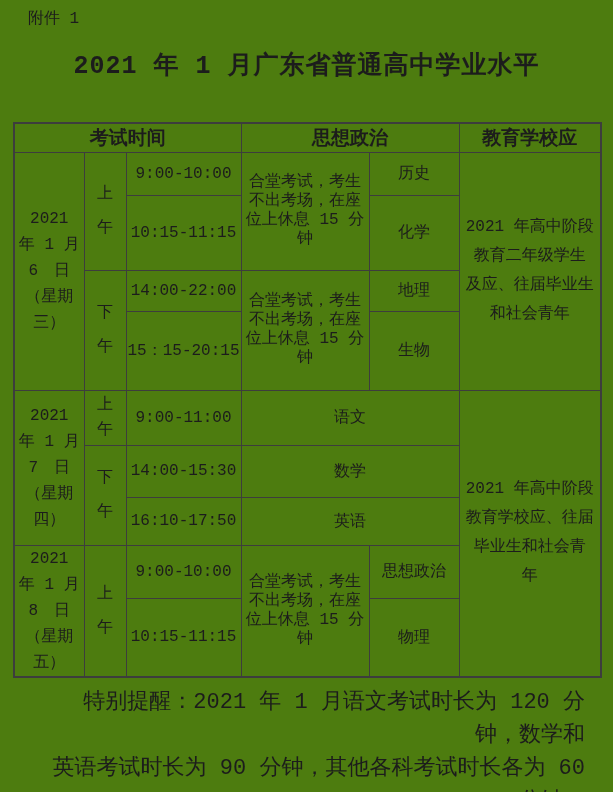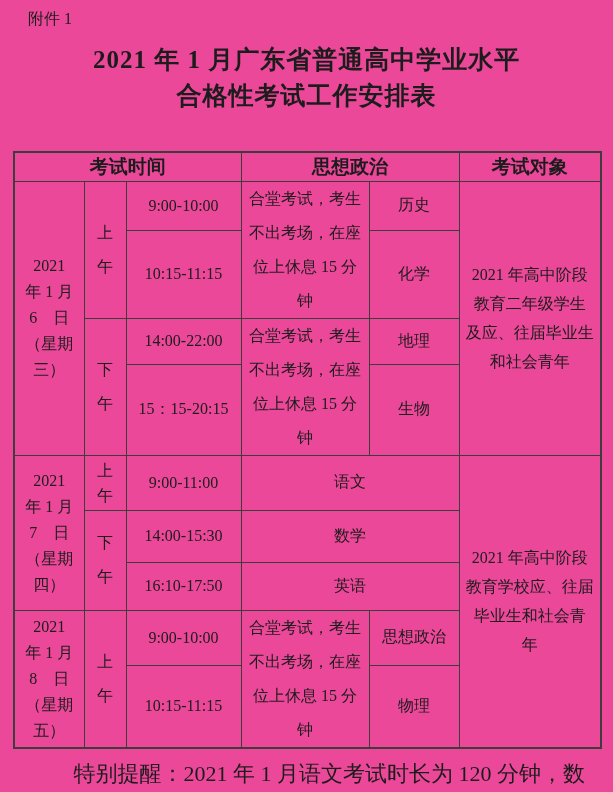--- a/index.html
+++ b/index.html
@@ -11,9 +11,9 @@
     position: relative;
     width: 613px;
     height: 792px;
-    background: #ec4899;
+    background: #4d7c0f;
     color: #1c1c1c;
-    font-family: Liberation Serif, serif;
+    font-family: Liberation Mono, monospace;
     overflow: hidden;
   }
   .attachment {

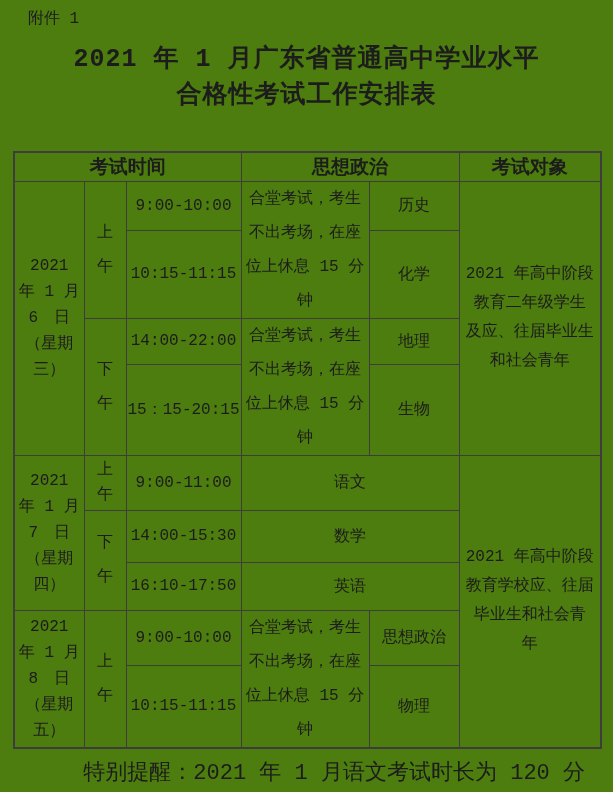--- a/index.html
+++ b/index.html
@@ -22,7 +22,7 @@
     line-height: 20px;
   }
   .title {
-    margin-top: 13px;
+    margin-top: 20px;
     text-align: center;
     font-weight: bold;
     font-size: 25px;

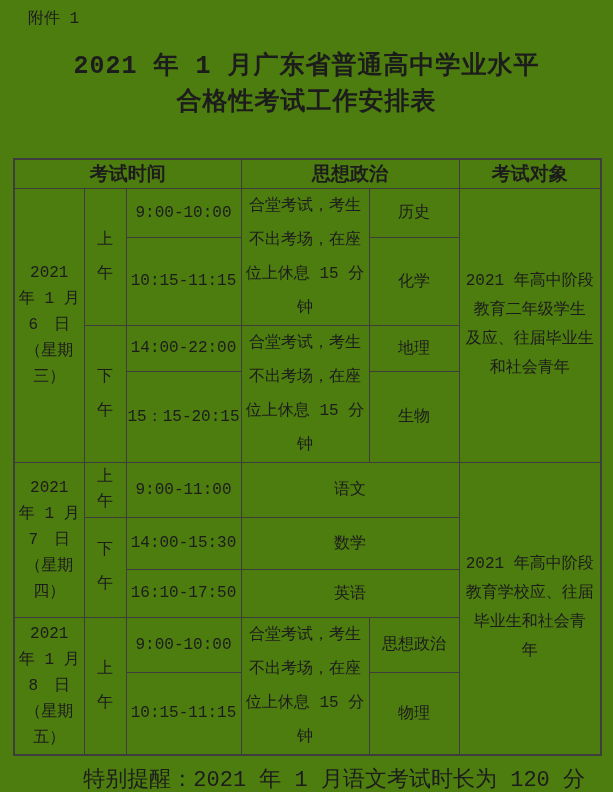--- a/index.html
+++ b/index.html
@@ -99,7 +99,6 @@
 
   <div class="title">
     <div>2021 年 1 月广东省普通高中学业水平</div>
-    <div>合格性考试工作安排表</div>
   </div>
 
   <table class="schedule">

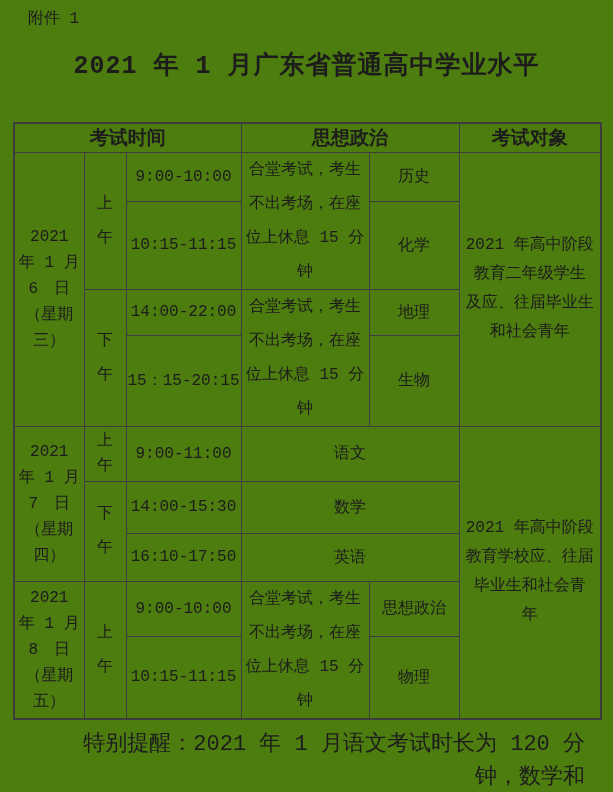--- a/index.html
+++ b/index.html
@@ -114,7 +114,7 @@
       <tr style="height:29px">
         <th colspan="3">考试时间</th>
         <th colspan="2">思想政治</th>
-        <th>考试对象</th>
+        <th>教育学校应</th>
       </tr>
 
       <tr style="height:43px">

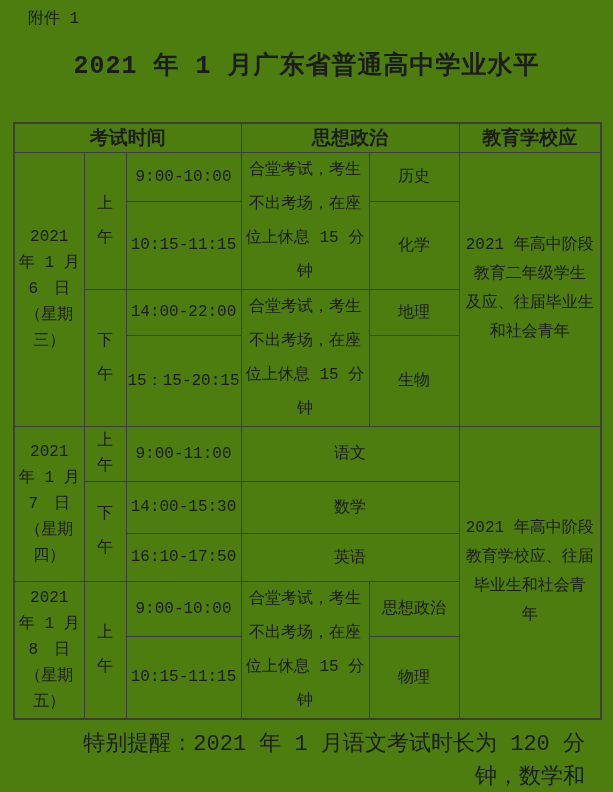--- a/index.html
+++ b/index.html
@@ -69,7 +69,7 @@
   }
   td.note {
     white-space: pre-line;
-    line-height: 34px;
+    line-height: 19px;
   }
   td.subject {
     font-size: 17px;

